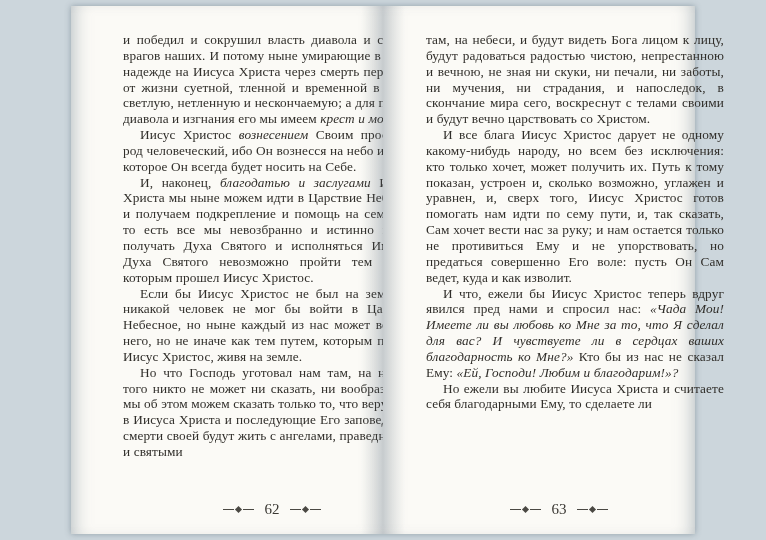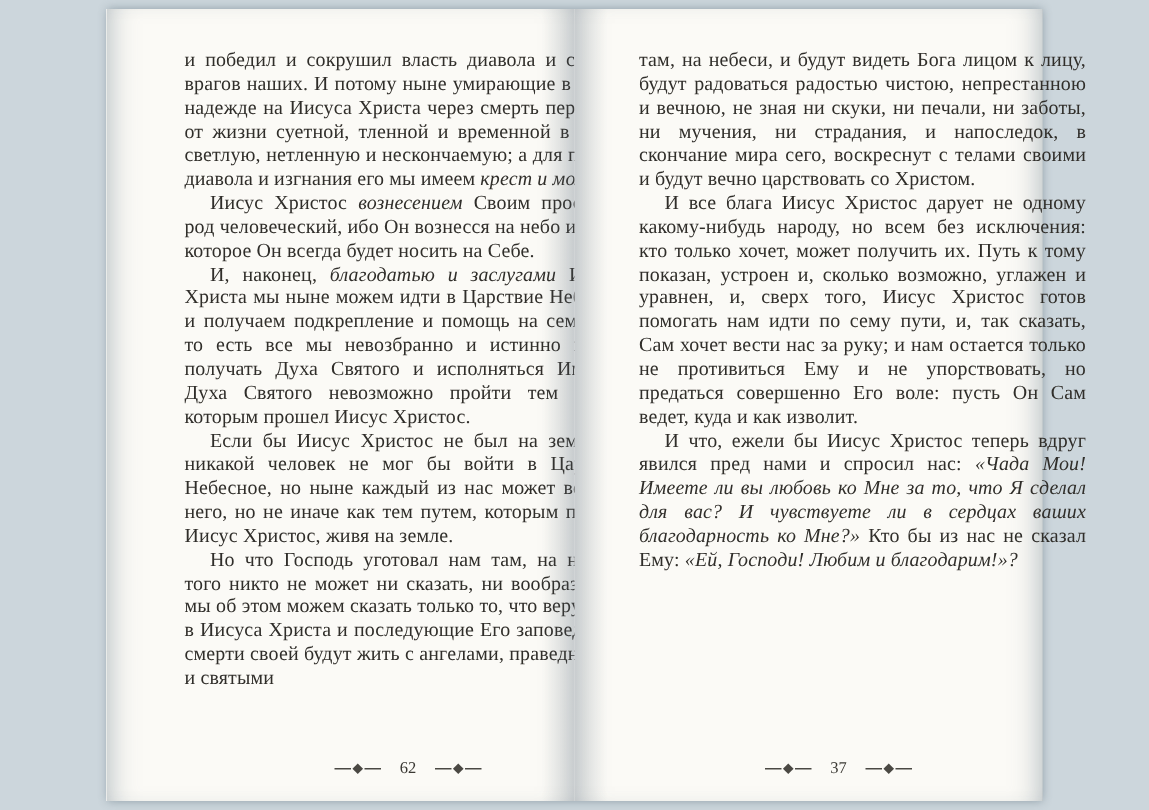--- a/index.html
+++ b/index.html
@@ -120,6 +120,7 @@
         <p class="para"><span>там, на небеси, и будут видеть Бога лицом к лицу, будут радоваться радостью чистою, непрестанною и вечною, не зная ни скуки, ни печали, ни заботы, ни мучения, ни страдания, и напоследок, в скончание мира сего, воскреснут с телами своими и будут вечно царствовать со Христом.</span></p>
         <p class="para indent"><span>И все блага Иисус Христос дарует не одному какому-нибудь народу, но всем без исключения: кто только хочет, может получить их. Путь к тому показан, устроен и, сколько возможно, углажен и уравнен, и, сверх того, Иисус Христос готов помогать нам идти по сему пути, и, так сказать, Сам хочет вести нас за руку; и нам остается только не противиться Ему и не упорствовать, но предаться совершенно Его воле: пусть Он Сам ведет, куда и как изволит.</span></p>
         <p class="para indent"><span>И что, ежели бы Иисус Христос теперь вдруг явился пред нами и спросил нас: </span><em>«Чада Мои! Имеете ли вы любовь ко Мне за то, что Я сделал для вас? И чувствуете ли в сердцах ваших благодарность ко Мне?»</em><span> Кто бы из нас не сказал Ему: </span><em>«Ей, Господи! Любим и благодарим!»?</em></p>
+        <p class="para indent"><span>Но ежели вы любите Иисуса Христа и считаете себя благодарными Ему, то сделаете ли</span></p>
       </div>
     <div class="footer">
       <span class="orn">

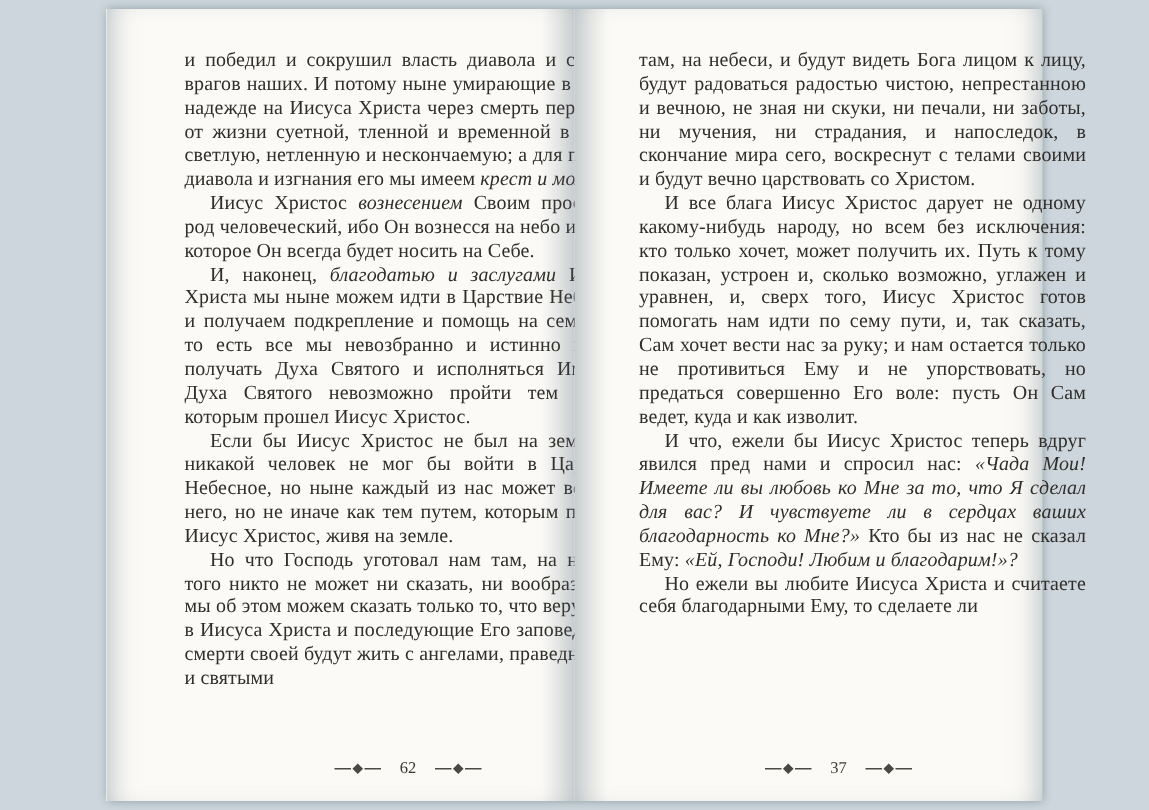--- a/index.html
+++ b/index.html
@@ -65,7 +65,7 @@
     align-items:center;
     gap:9px;
     color:#3a3833;
-    font-size:11px;
+    font-size:15px;
     margin-top:48px;
   }
   .page.left  .footer{left:52px;}

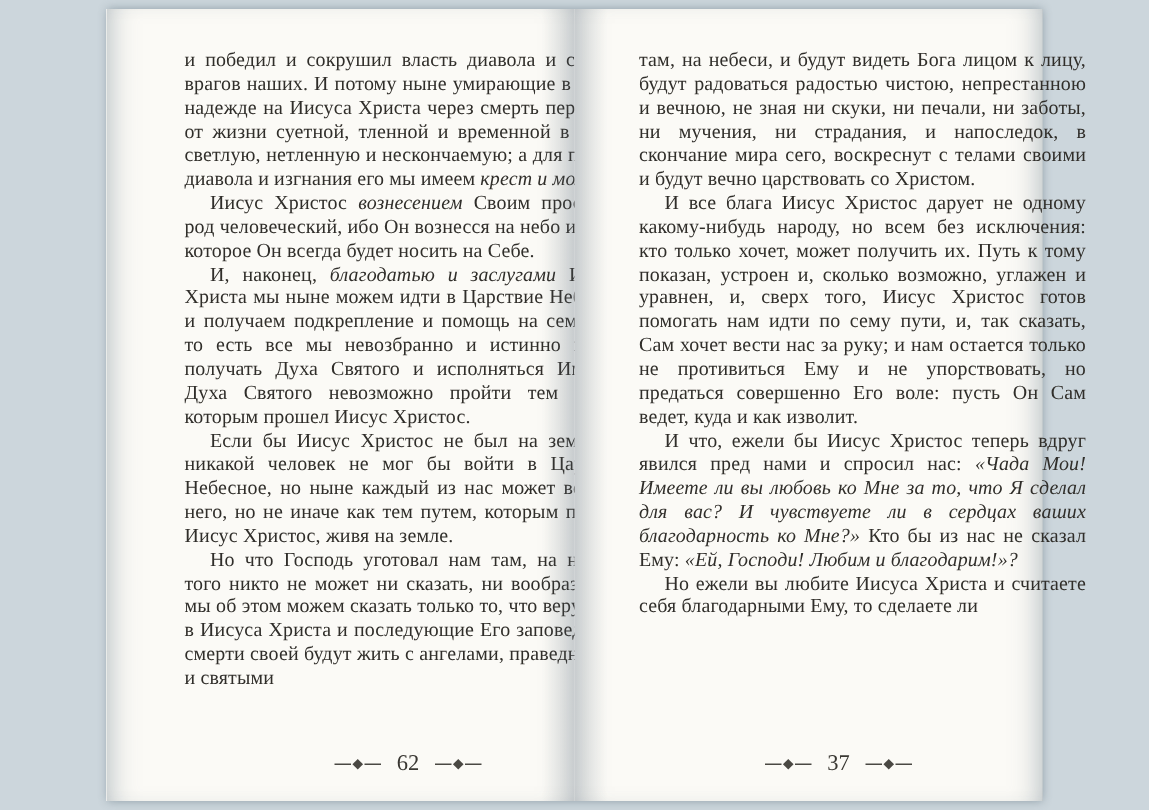--- a/index.html
+++ b/index.html
@@ -128,7 +128,7 @@
           <span class="diamond"></span>
           <span class="line"></span>
       </span>
-      <span class="page-number">37</span>
+      <span class="page-number">63</span>
       <span class="orn">
         <span class="line"></span>
           <span class="diamond"></span>

